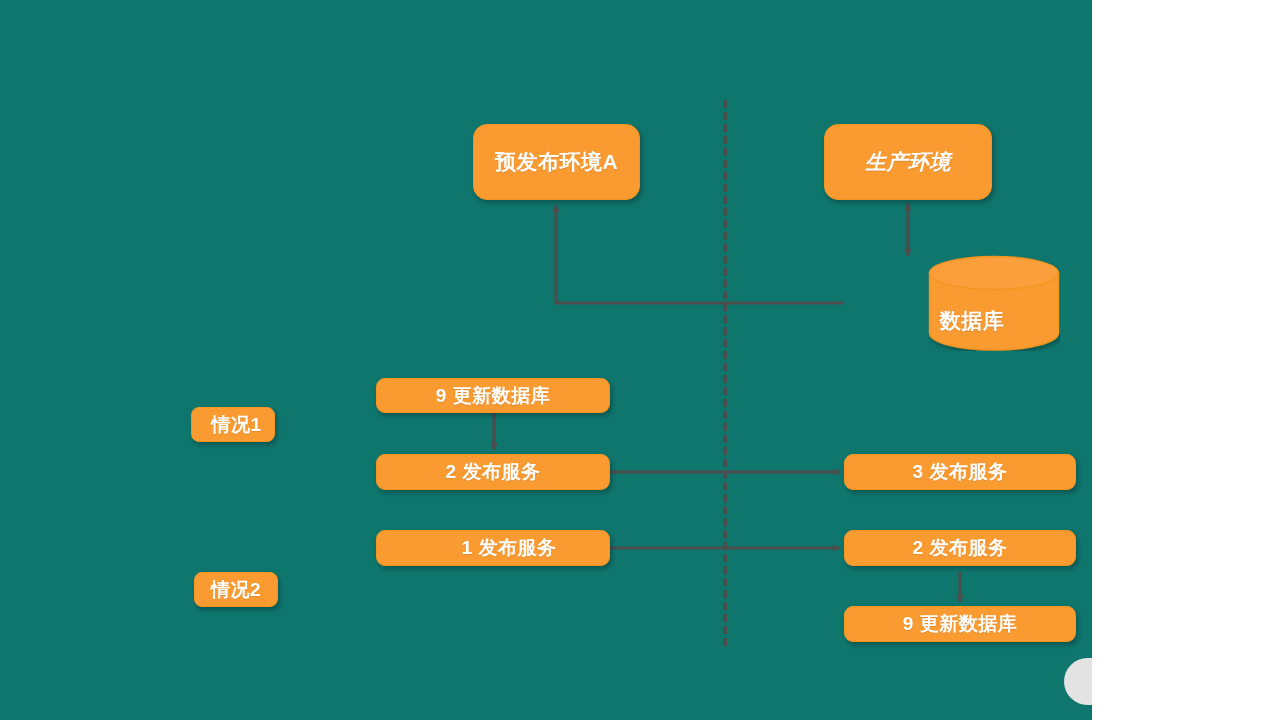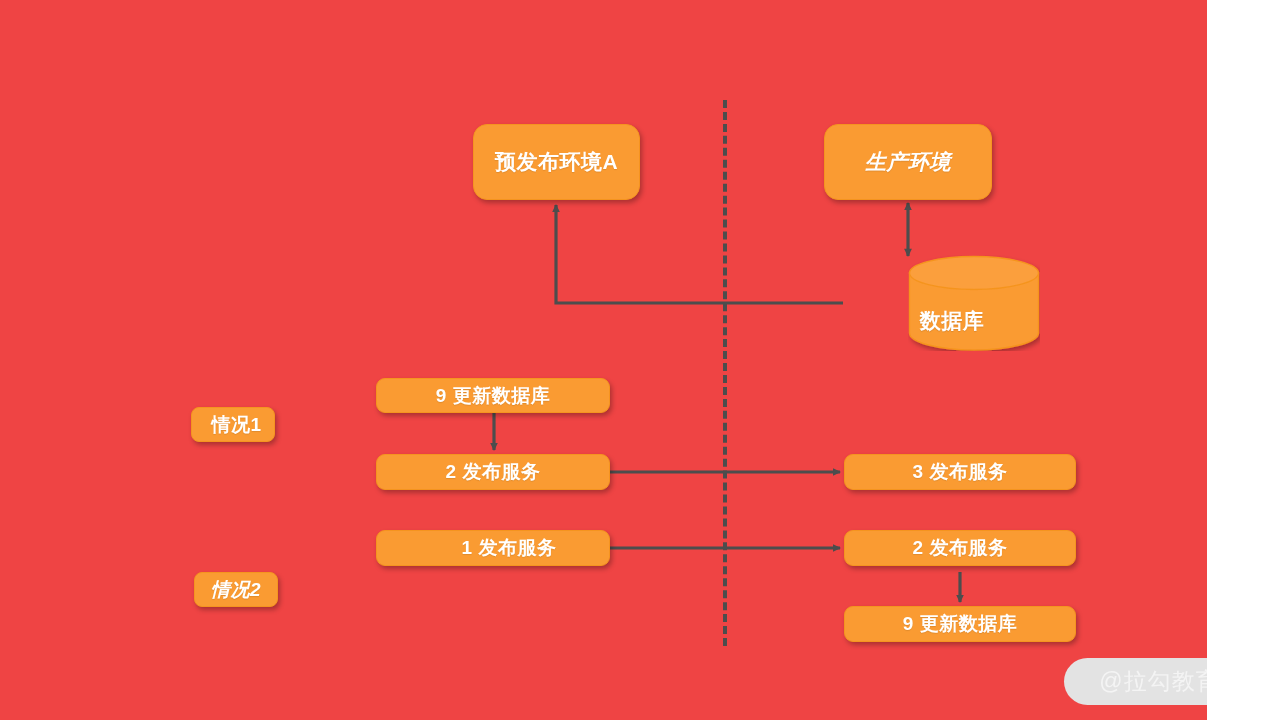--- a/index.html
+++ b/index.html
@@ -13,9 +13,9 @@
   }
   #canvas {
     position: relative;
-    width: 1207px;
+    width: 1092px;
     height: 720px;
-    background: #ef4444;
+    background: #0f766e;
     overflow: hidden;
   }
 

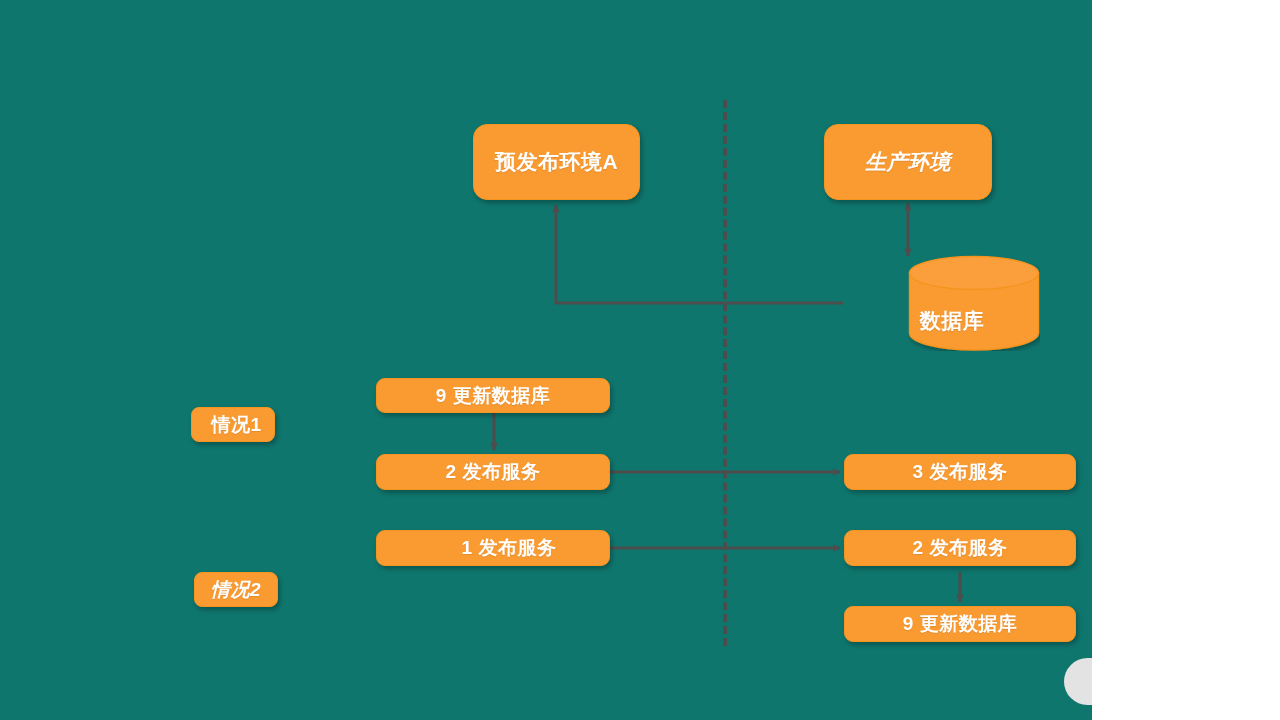--- a/index.html
+++ b/index.html
@@ -160,7 +160,7 @@
     <span>生产环境</span>
   </div>
 
-  <div class="db" style="left:864px; top:255px; width:132px; height:96px;padding-left:44px;">
+  <div class="db" style="left:884px; top:255px; width:132px; height:96px;padding-left:44px;">
     <svg class="db-svg" width="132" height="96" viewBox="0 0 132 96" xmlns="http://www.w3.org/2000/svg">
       <defs>
         <filter id="dbshadow" x="-30%" y="-30%" width="180%" height="180%">

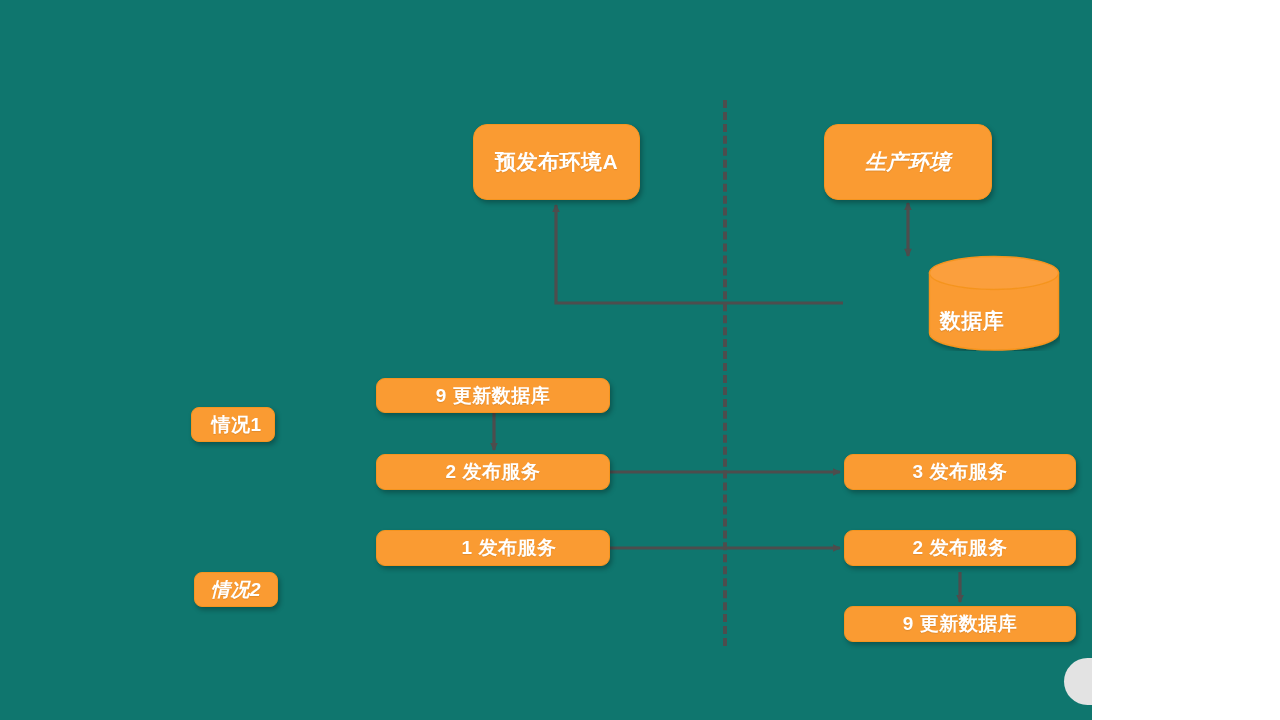--- a/index.html
+++ b/index.html
@@ -191,7 +191,7 @@
     <span>3 发布服务</span>
   </div>
 
-  <div class="node badge" style="left:194px; top:572px; width:84px; height:35px;font-style:italic;">
+  <div class="node badge" style="left:194px; top:572px; width:84px; height:35px;">
     <span>情况2</span>
   </div>
 

